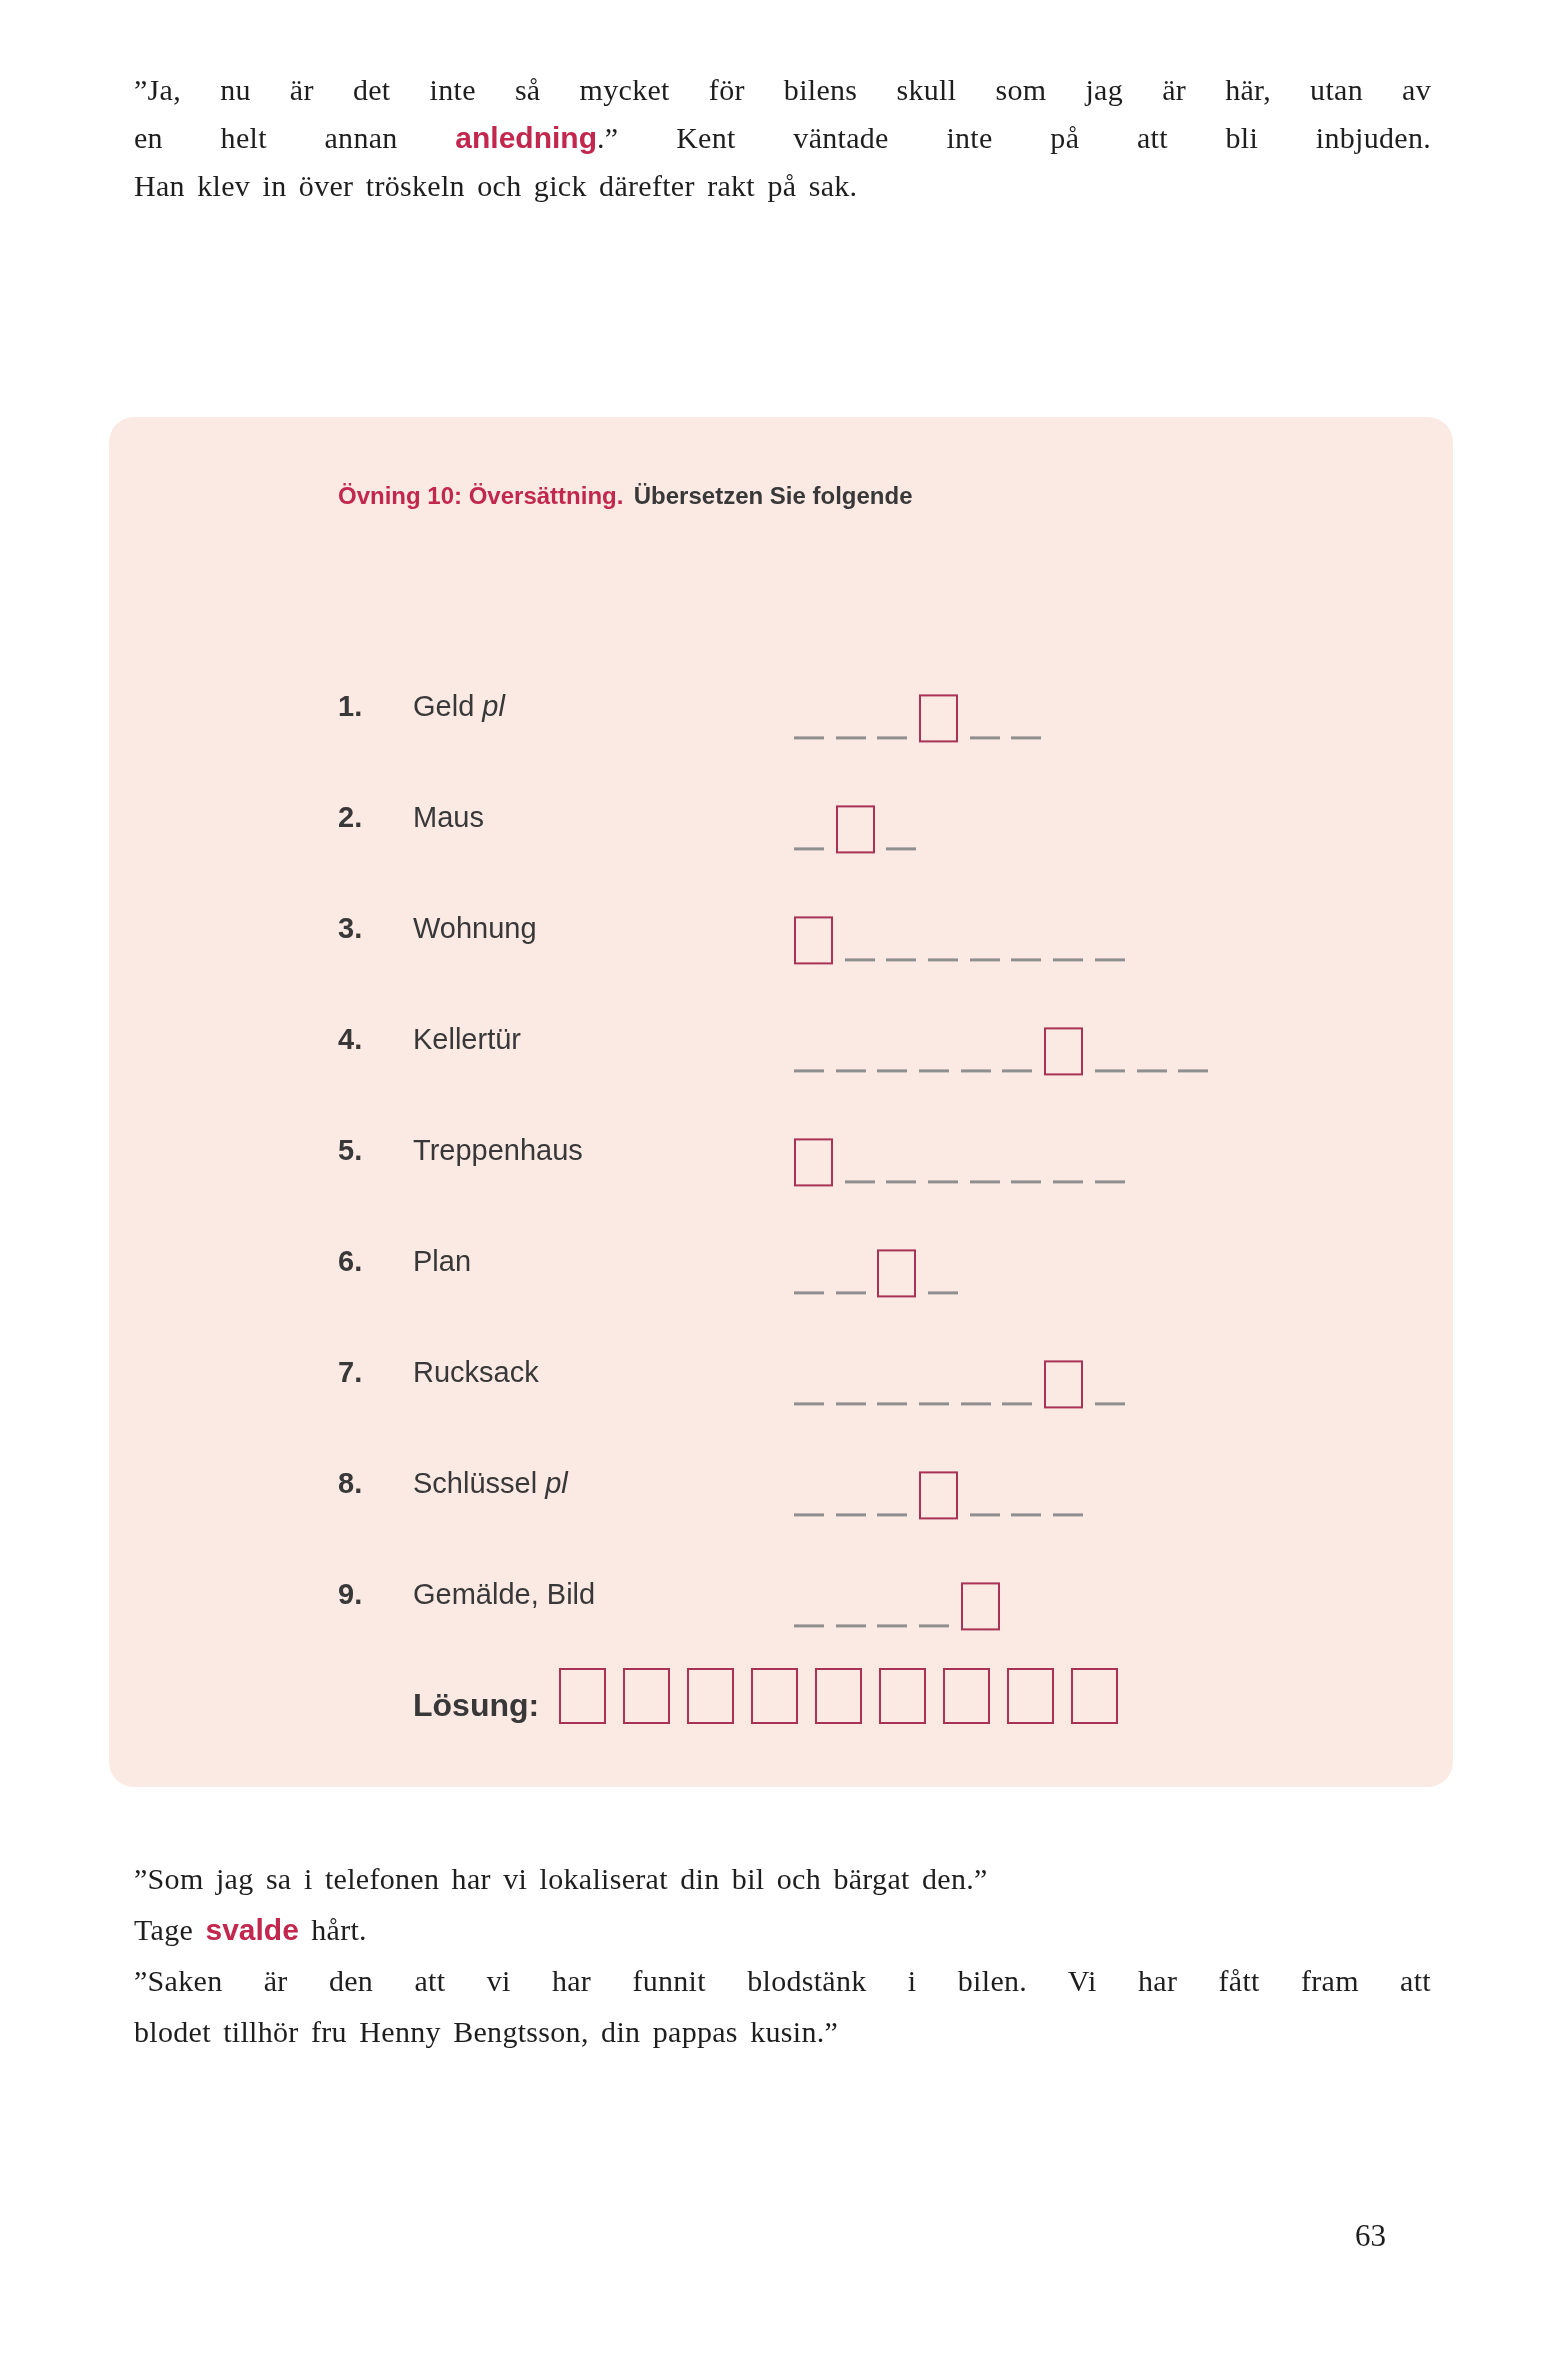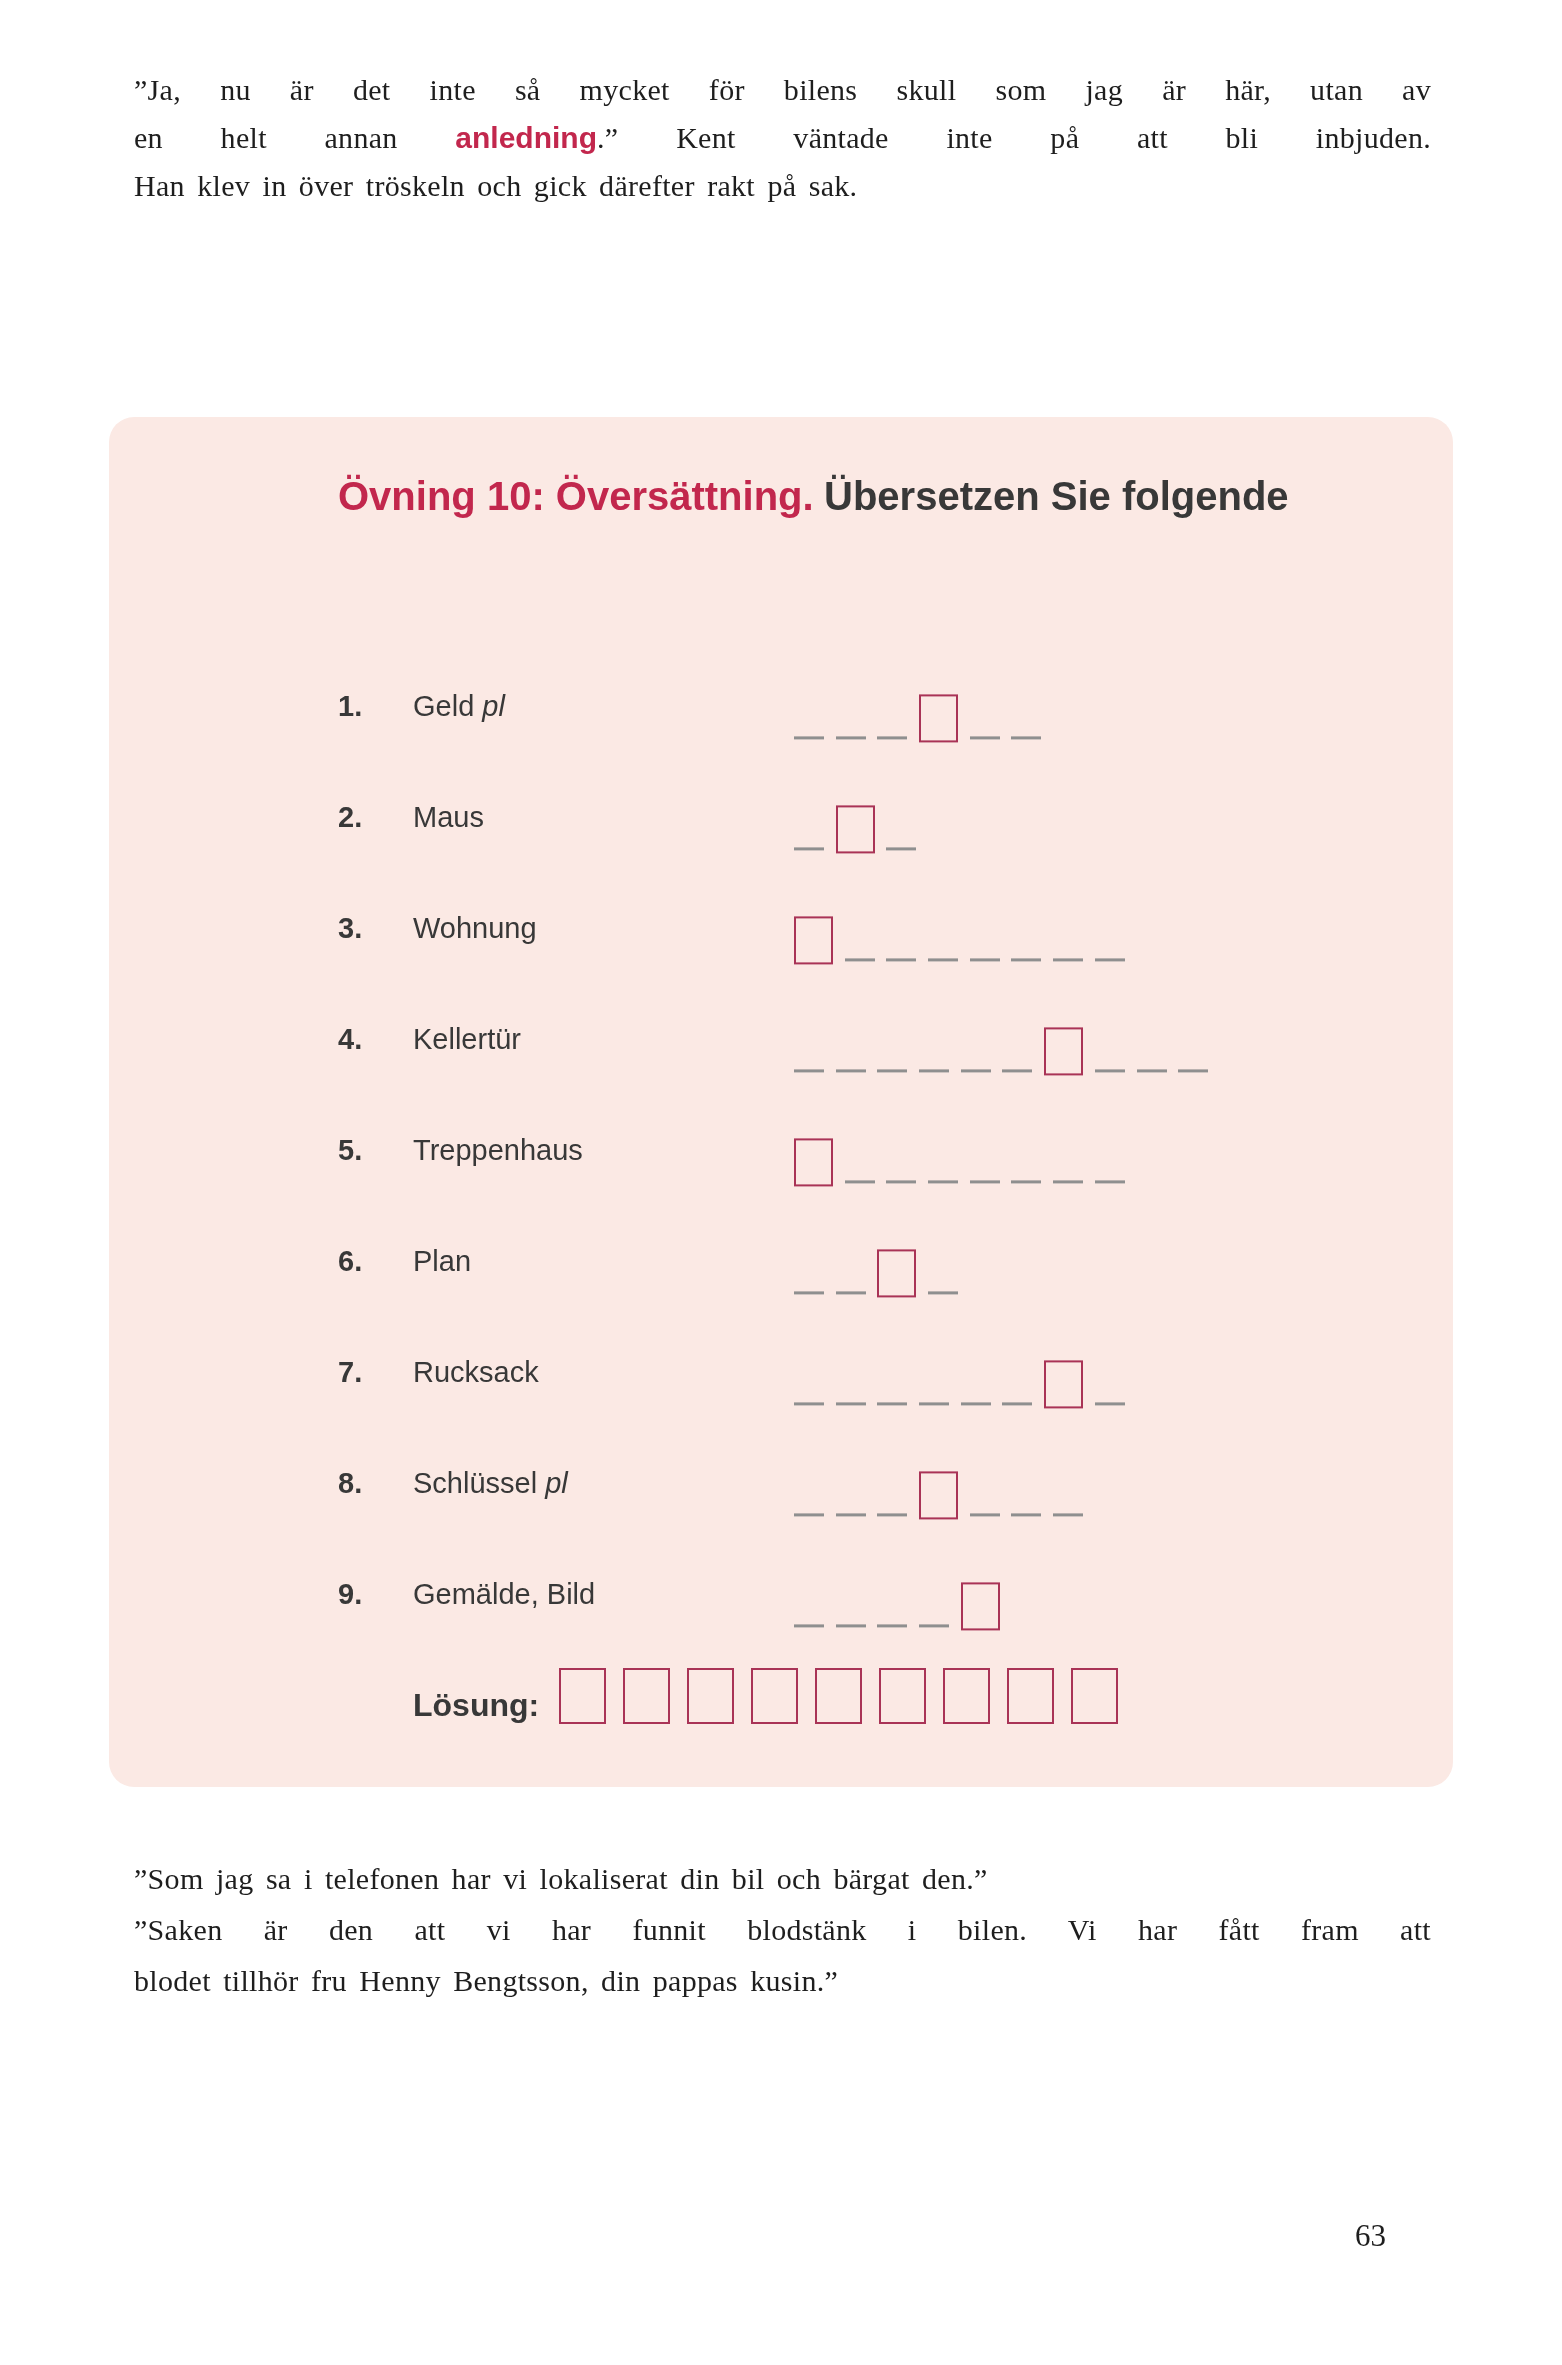--- a/index.html
+++ b/index.html
@@ -56,7 +56,7 @@
     width:1055px;
     font-family:"Liberation Sans", sans-serif;
     font-weight:700;
-    font-size:40px;
+    font-size:24px;
     line-height:44px;
     color:var(--exercise-text,#383838);
   }

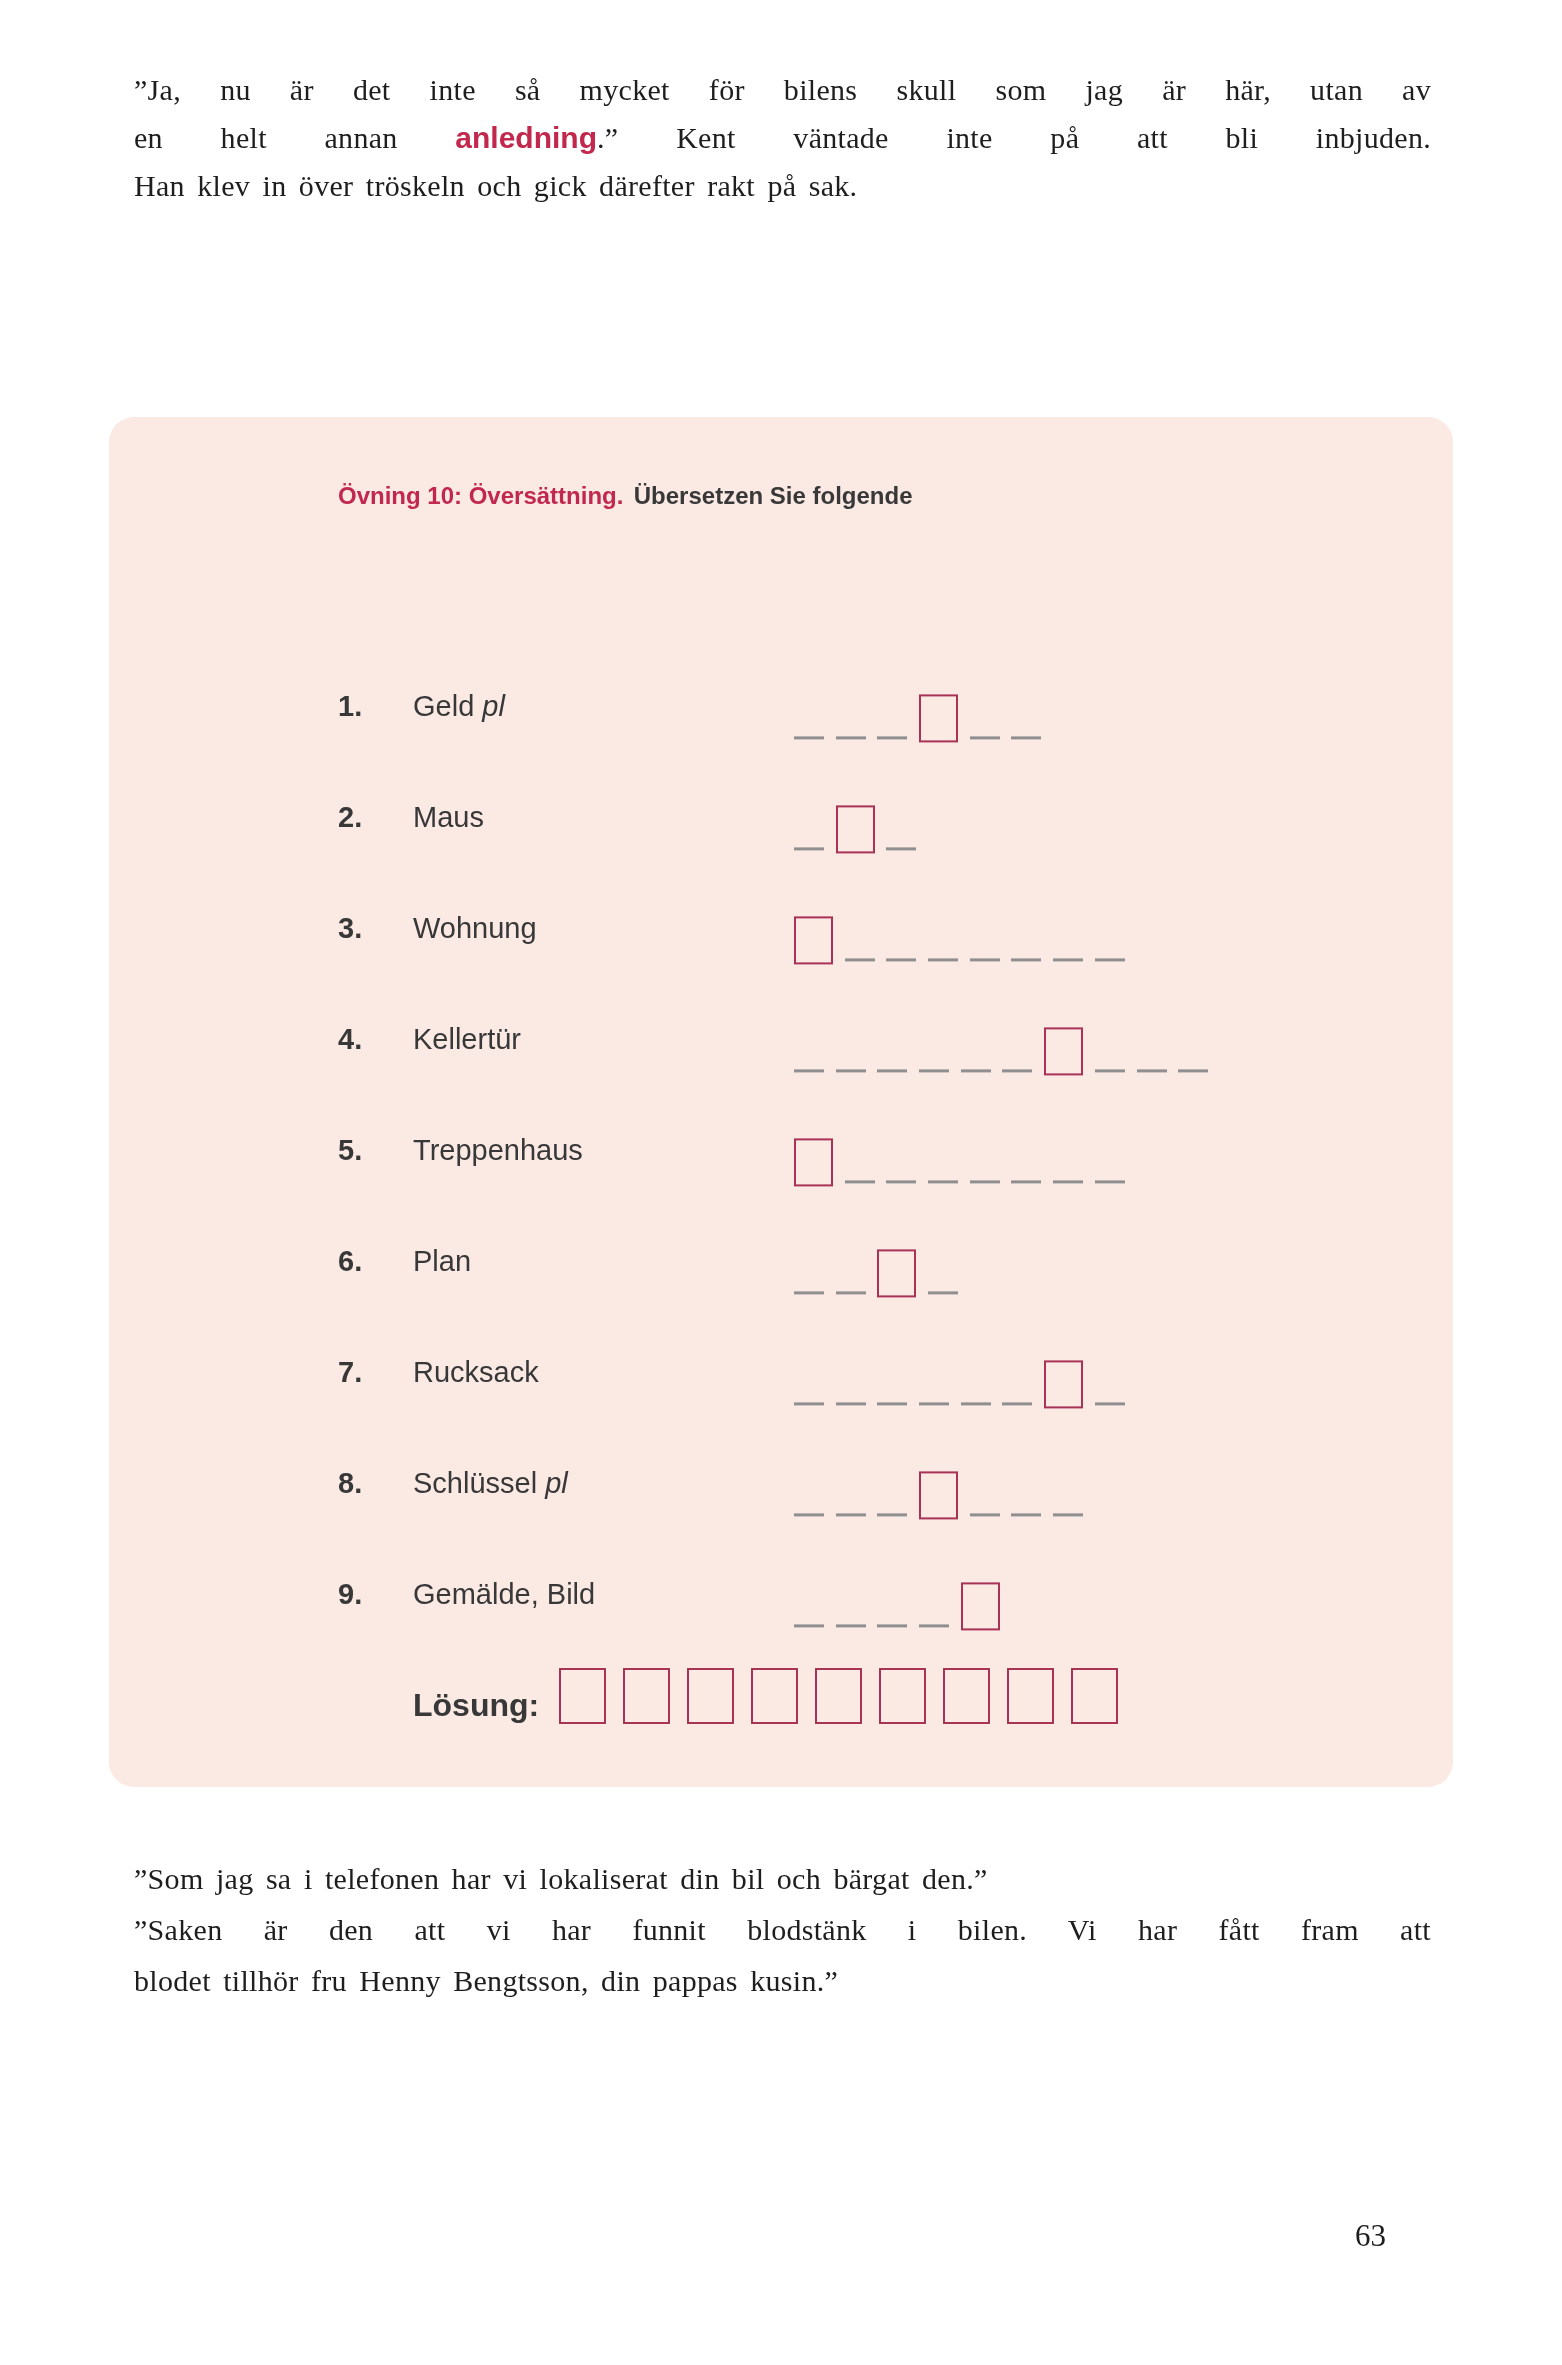--- a/index.html
+++ b/index.html
@@ -288,6 +288,9 @@
       <div class="tline"><span>”Som jag sa i telefonen har vi lokaliserat din bil och bärgat den.”</span></div>
     </div>
     <div class="para">
+      <div class="tline"><span>Tage </span><span class="accent">svalde</span><span> hårt.</span></div>
+    </div>
+    <div class="para">
       <div class="tline"><span>”Saken är den att vi har funnit blodstänk i bilen. Vi har fått fram att</span></div>
       <div class="tline"><span>blodet tillhör fru Henny Bengtsson, din pappas kusin.”</span></div>
     </div>

